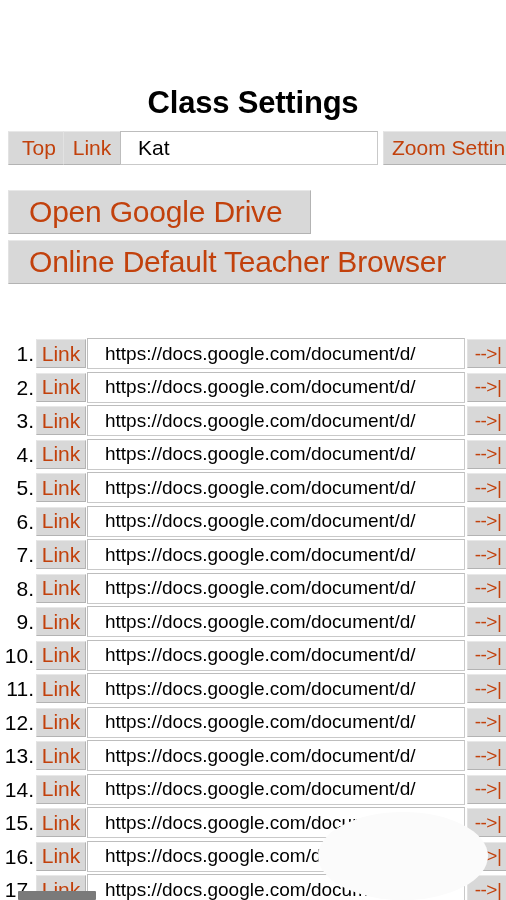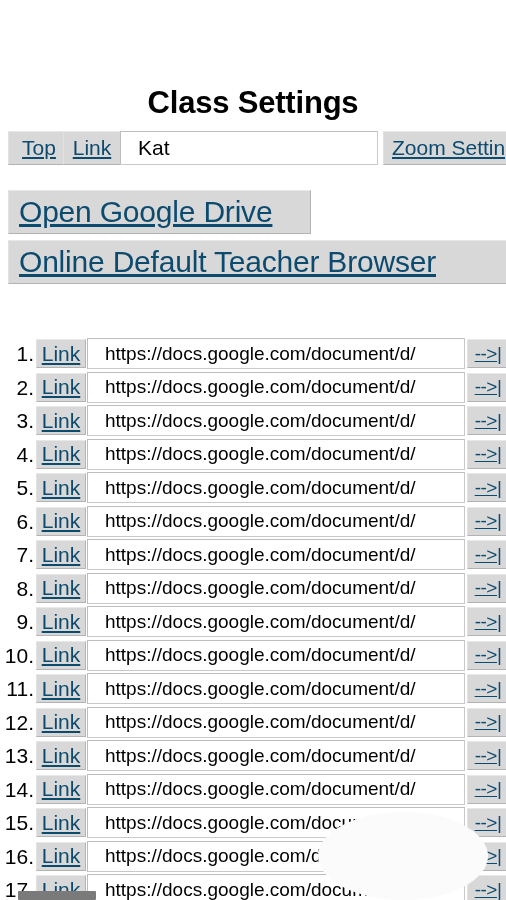--- a/index.html
+++ b/index.html
@@ -45,7 +45,7 @@
     border: 1px solid #b3b3b3;
     border-top-color: #e8e8e8;
     border-left-color: #e2e2e2;
-    color: #0c4a6e;
+    color: #c2410c;
     font-family: "Liberation Sans", sans-serif;
     box-sizing: border-box;
     display: inline-flex;
@@ -54,7 +54,6 @@
     white-space: nowrap;
     overflow: hidden;
     padding: 0;
-    text-decoration: underline;
   }
 
   .txt {

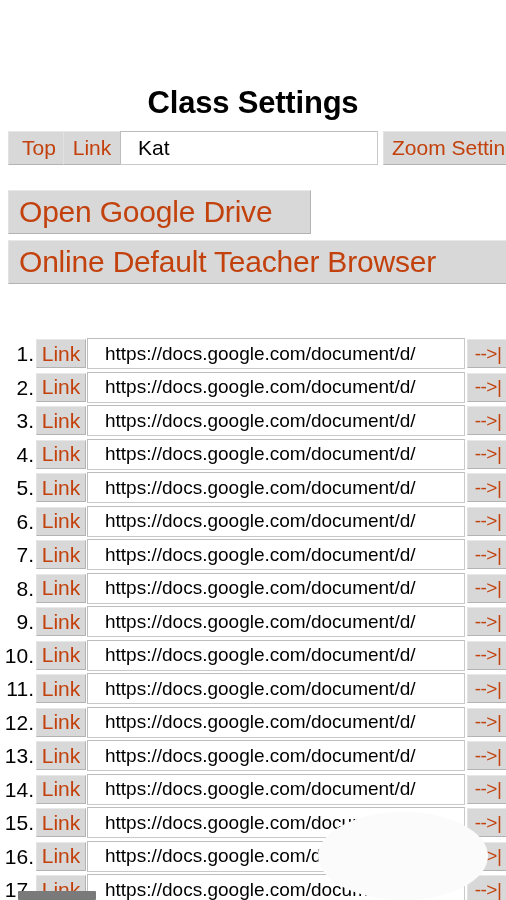--- a/index.html
+++ b/index.html
@@ -113,7 +113,7 @@
     height: 44px;
     font-size: 30px;
     justify-content: flex-start;
-    padding-left: 10px;
+    padding-left: 20px;
     letter-spacing: -0.2px;
   }
   .big-drive {

